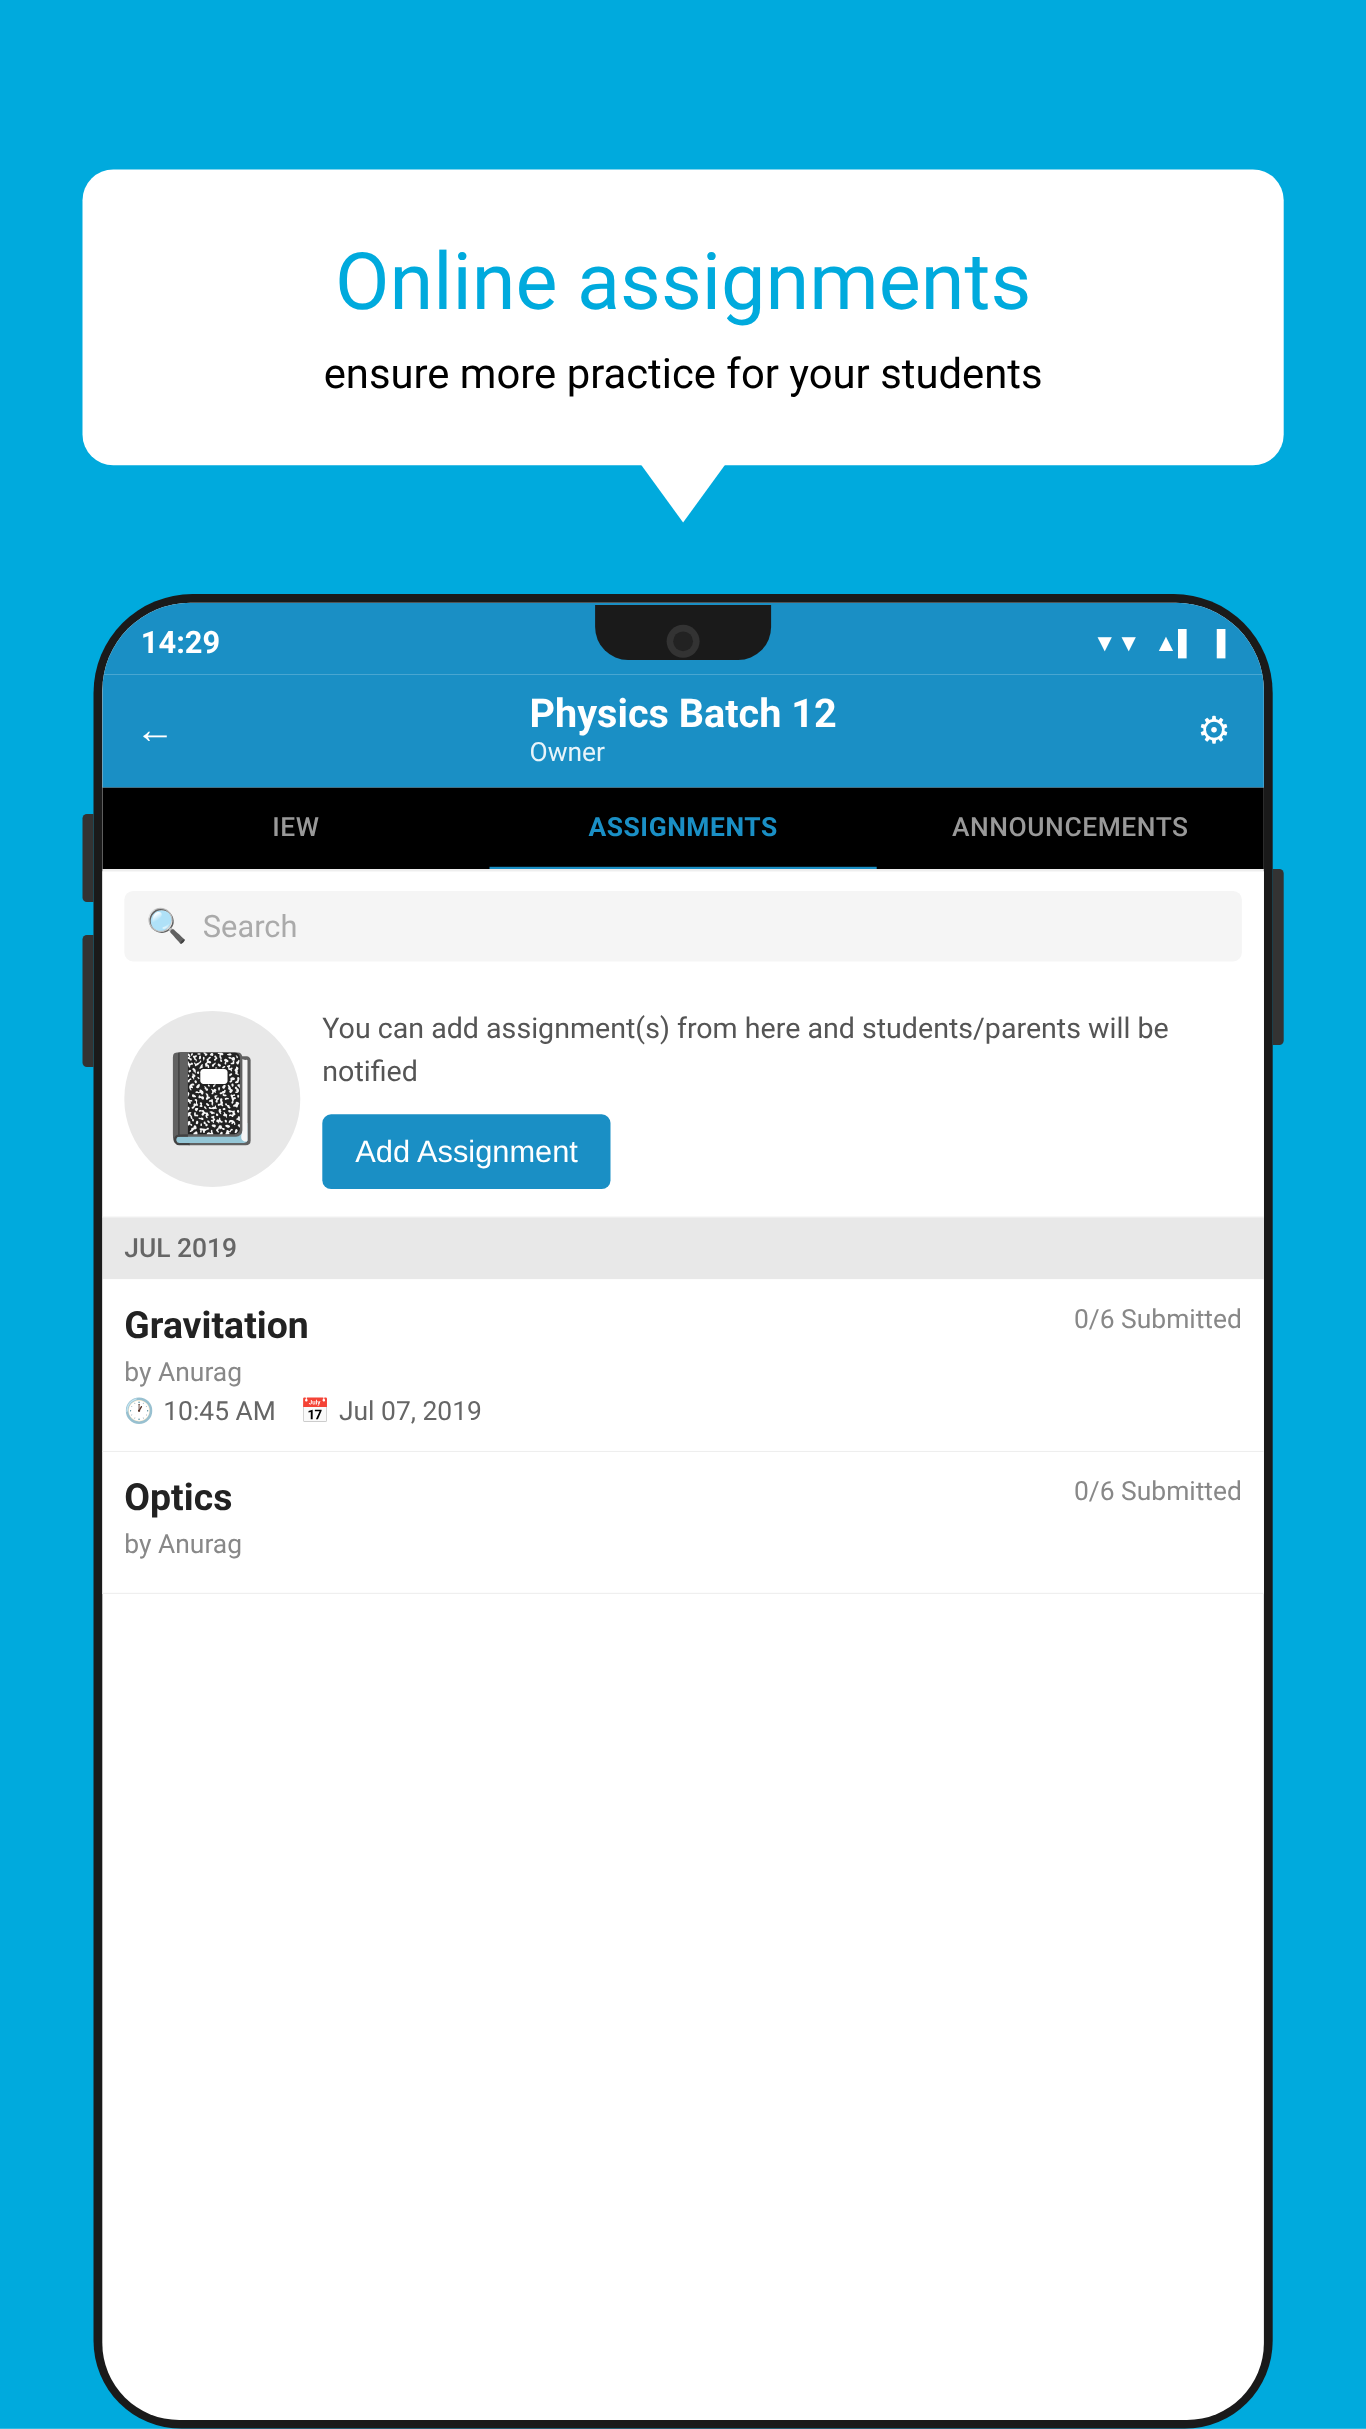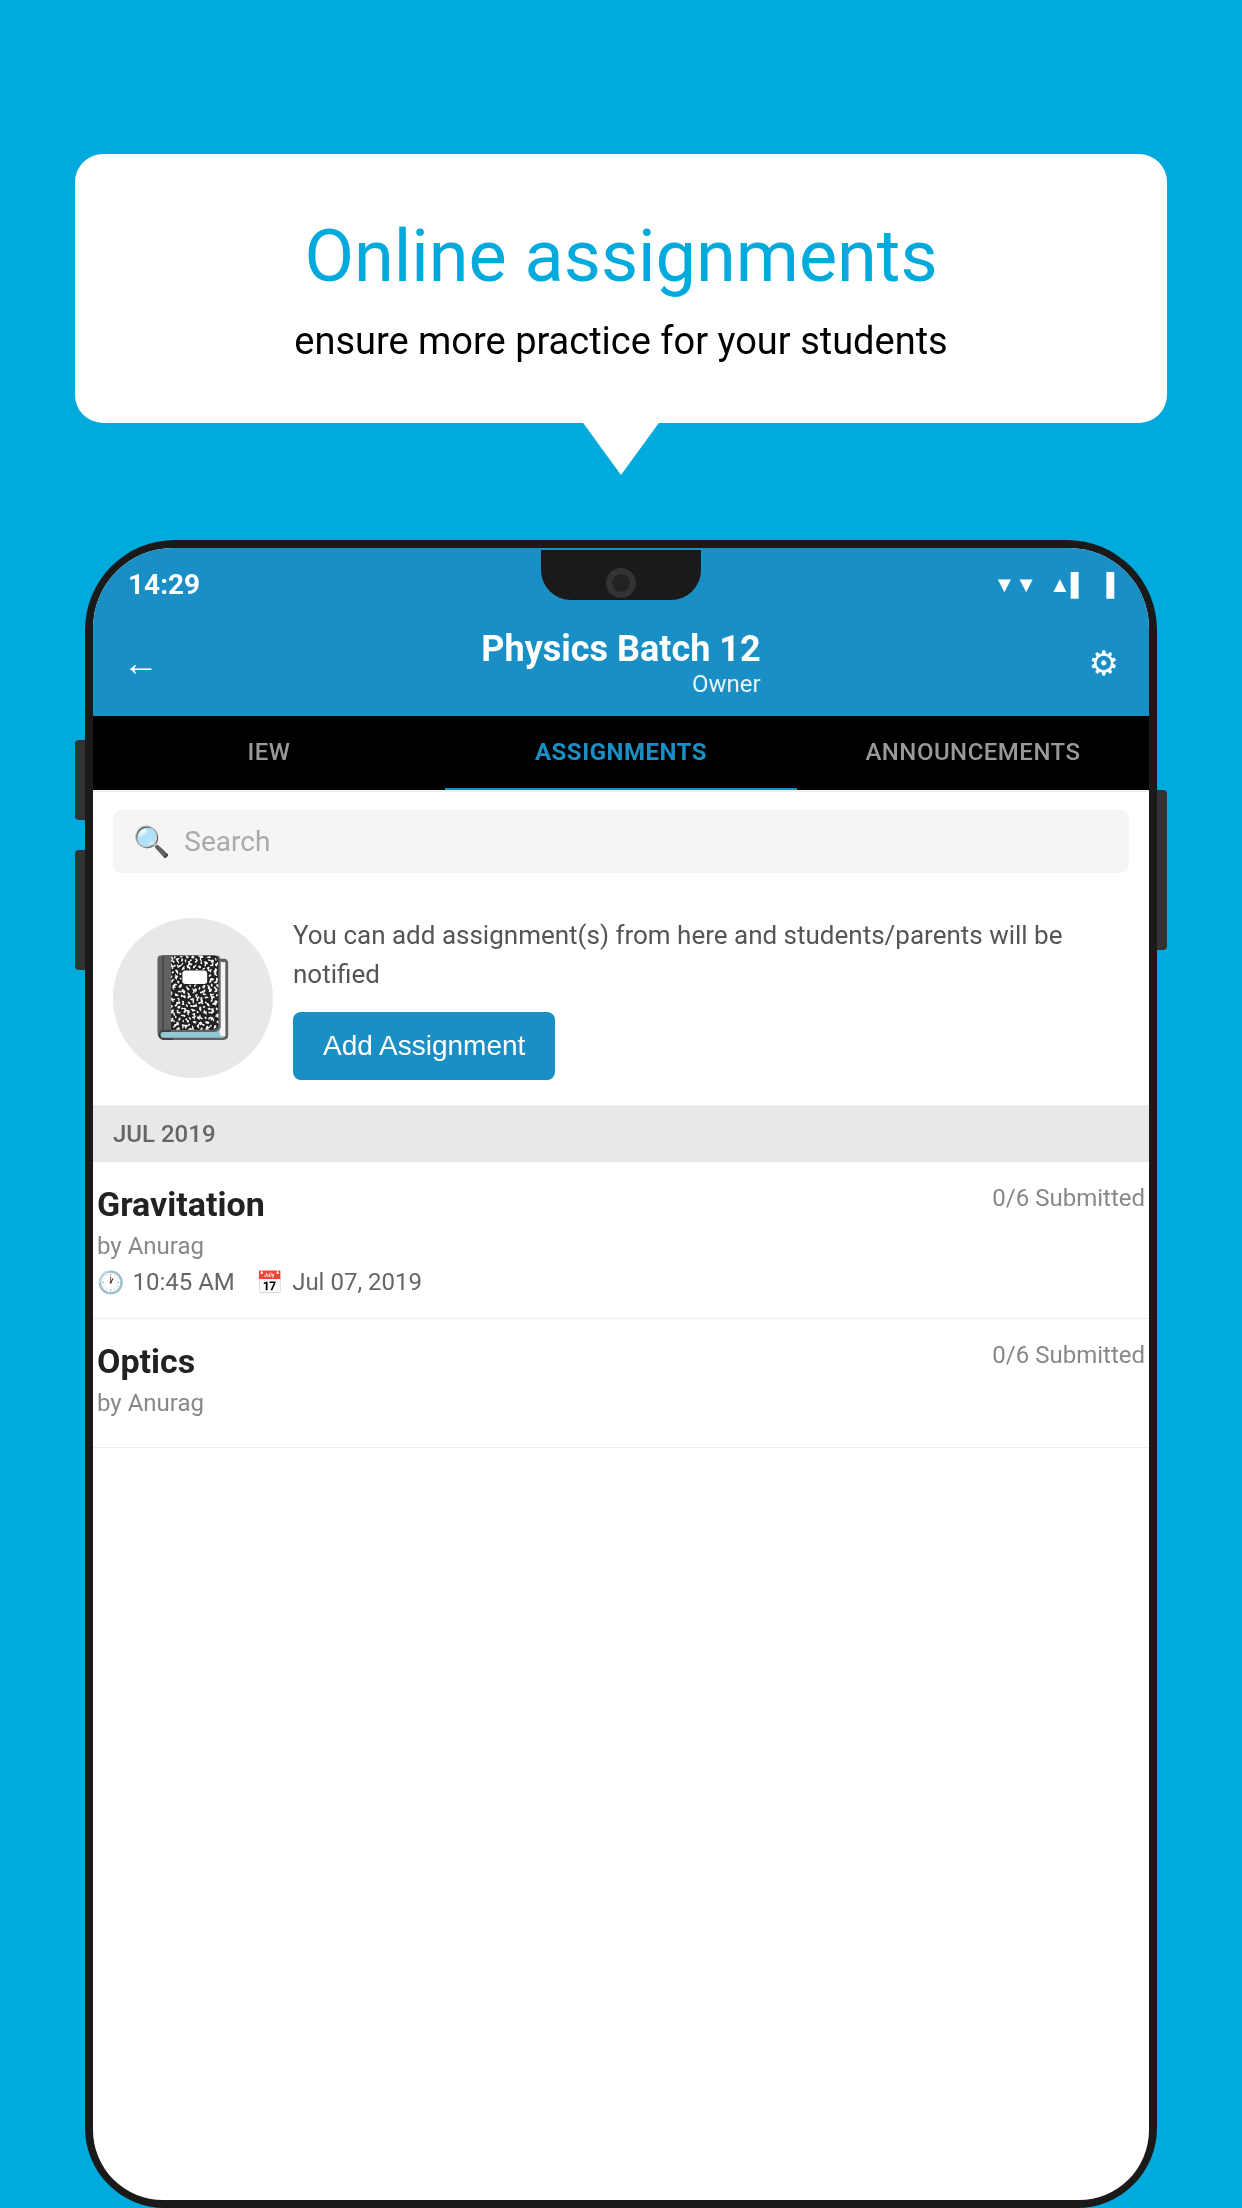--- a/index.html
+++ b/index.html
@@ -169,7 +169,7 @@
       width: 50px;
     }
     .header-center {
-      text-align: right;
+      text-align: left;
     }
     .header-title {
       color: white;

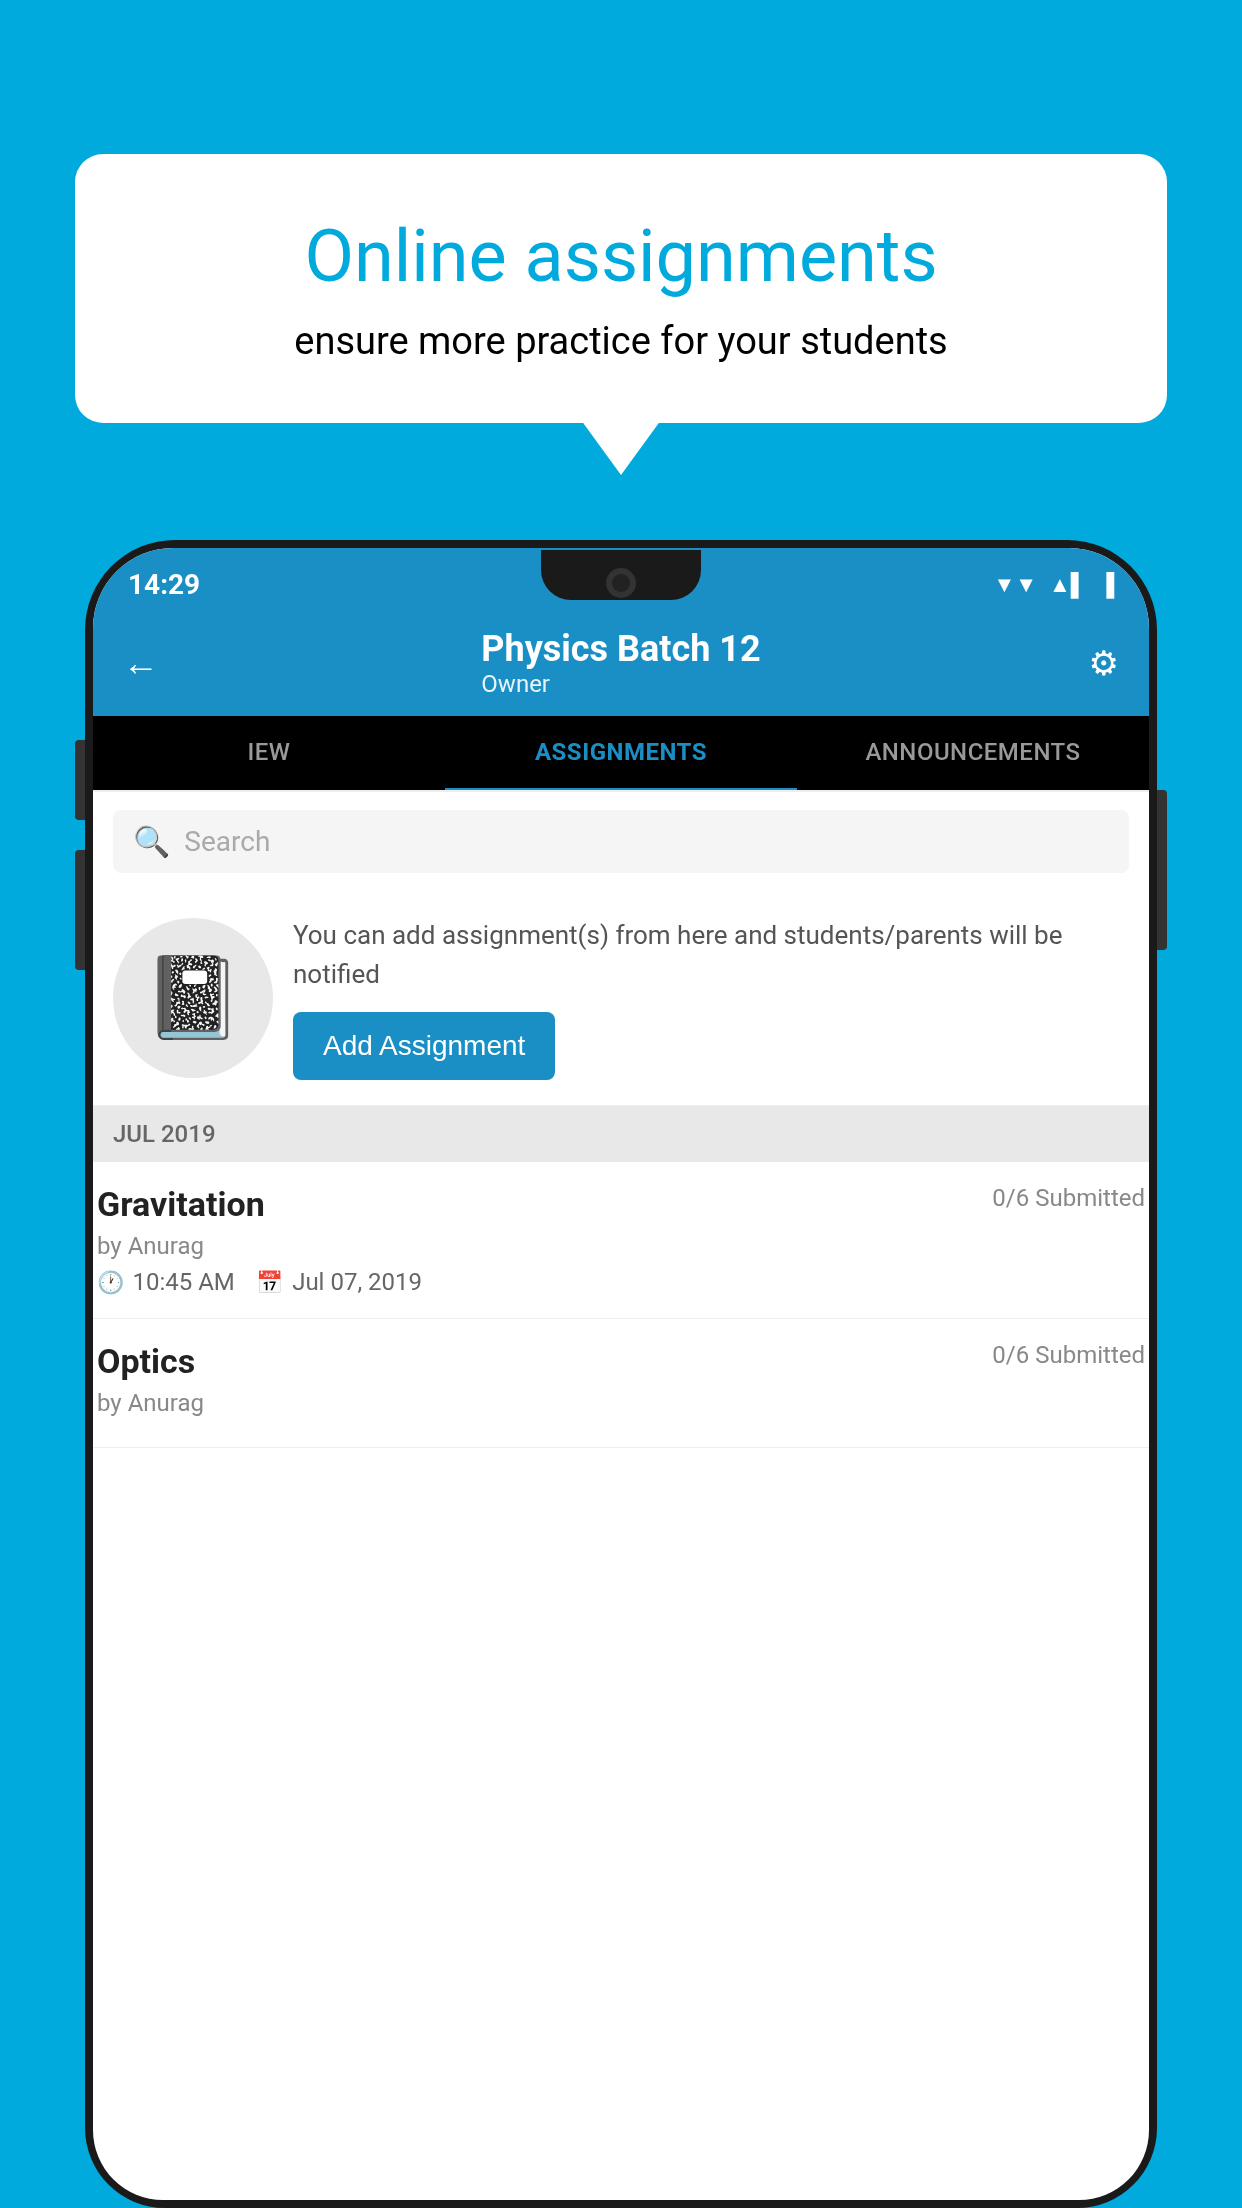--- a/index.html
+++ b/index.html
@@ -290,7 +290,7 @@
     
     .assignment-item {
       background: white;
-      padding: 22px 4px;
+      padding: 22px 20px;
       border-bottom: 1px solid #eee;
     }
     .assignment-item-header {

